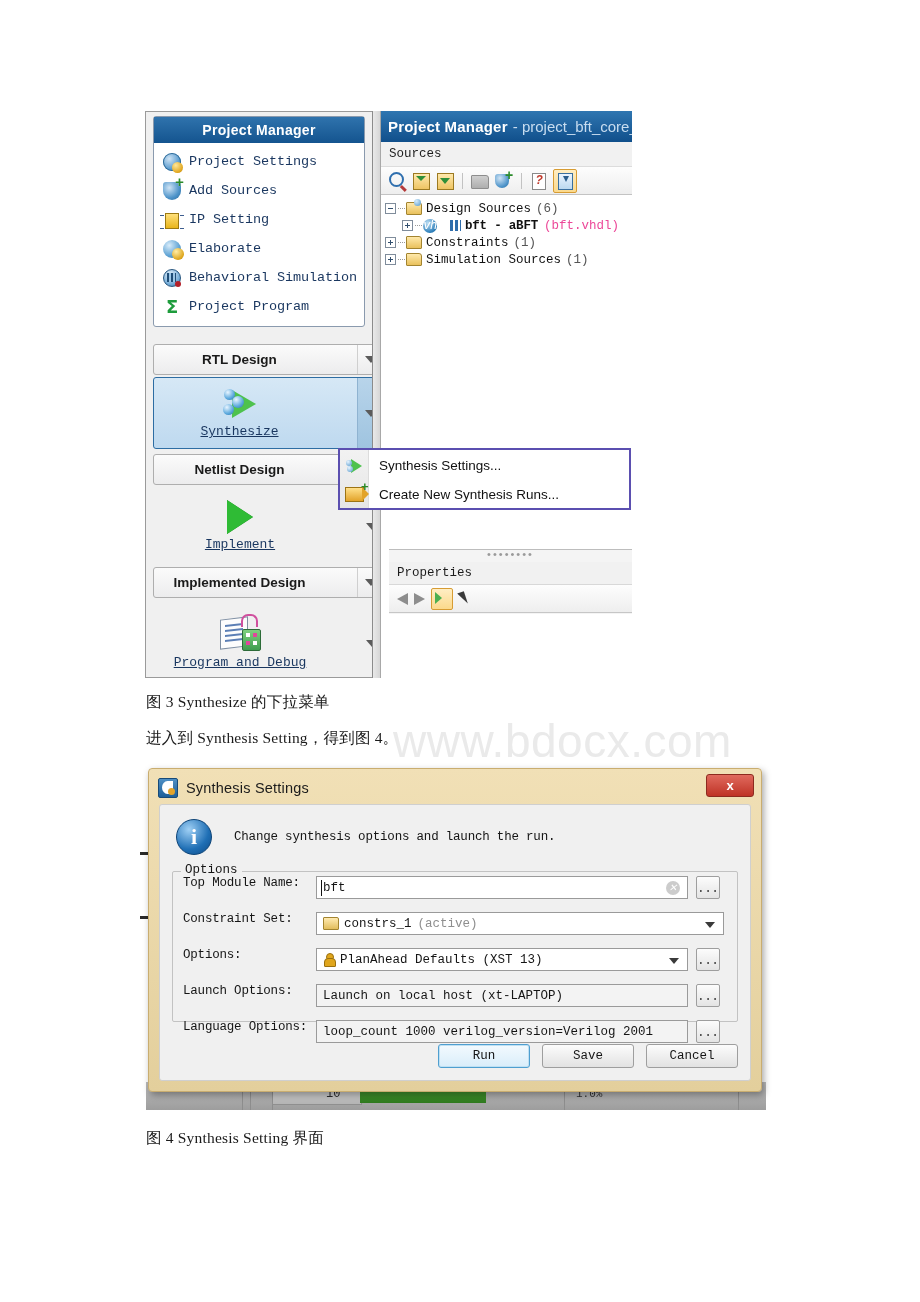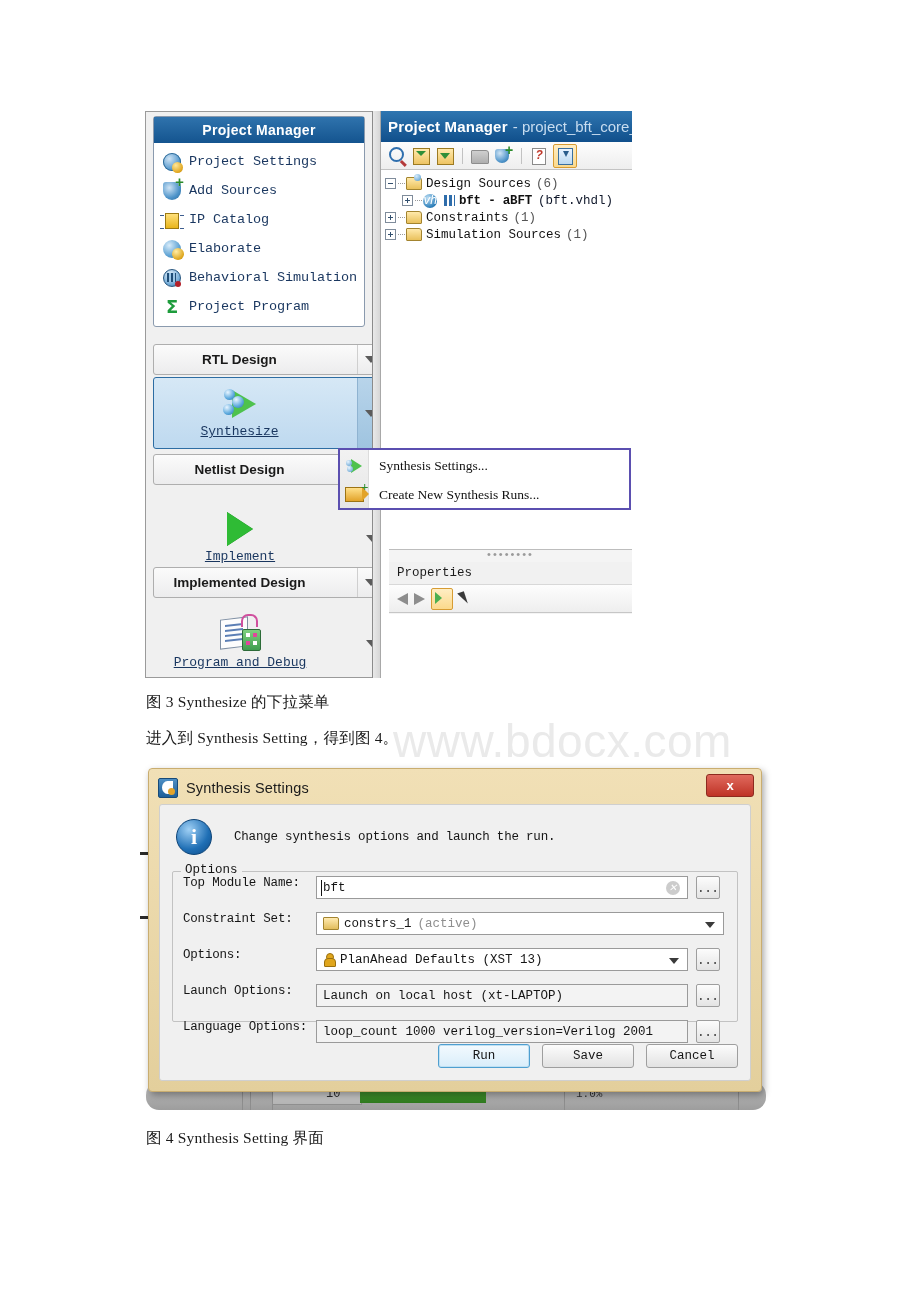--- a/index.html
+++ b/index.html
@@ -673,6 +673,7 @@
 
     <div class="pm-body">
 
+      <div class="pm-sec-label">Sources</div>
 
       <div class="pm-toolbar">
         <span class="tb">

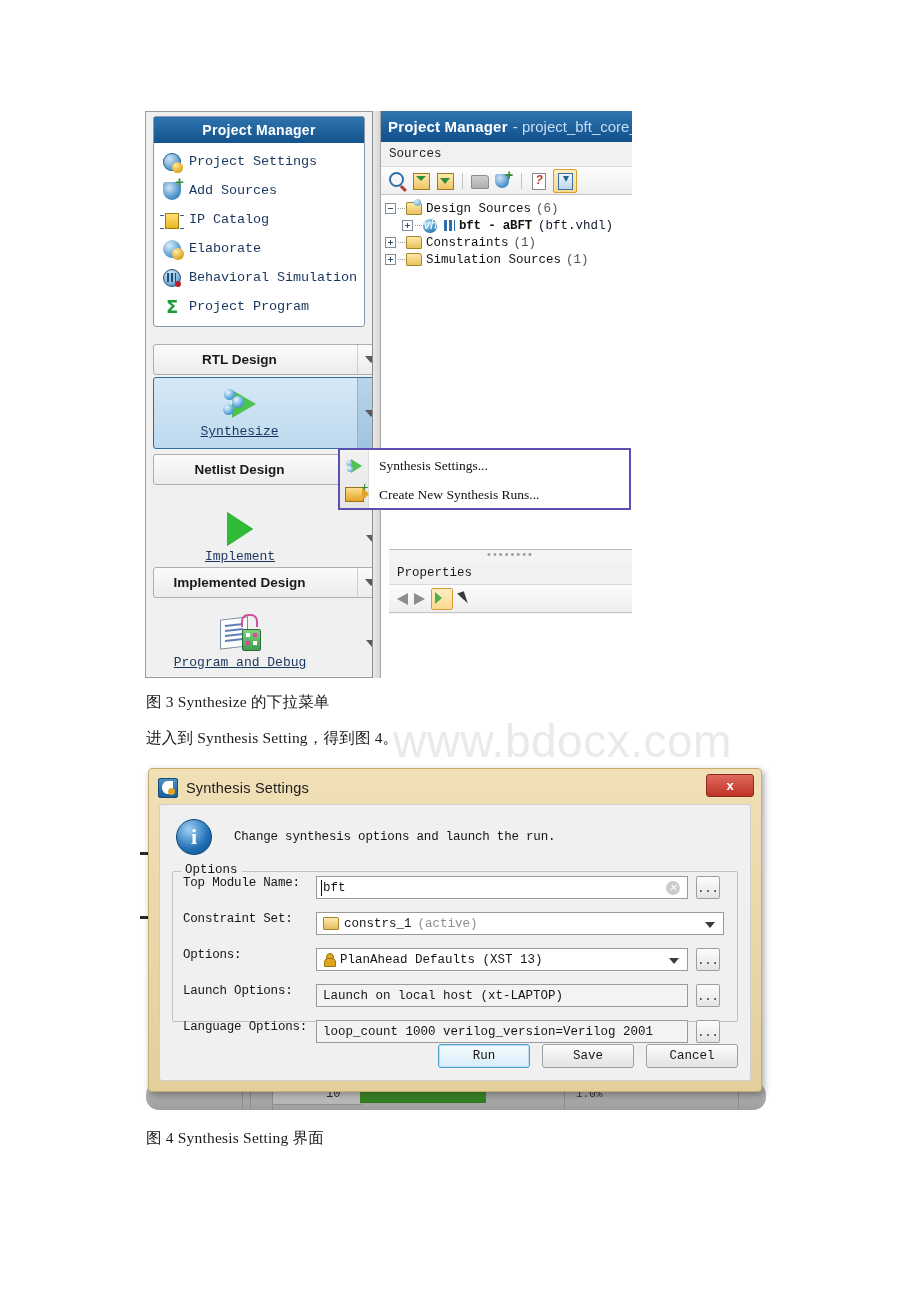--- a/index.html
+++ b/index.html
@@ -580,7 +580,7 @@
           <span class="ico">
               <span class="ico-ip" style="position:absolute;"></span>
             </span>
-          <span class="lbl">IP Catalog</span>
+          <span class="lbl">IP Setting</span>
         </div>
 
         <div class="fn-item">

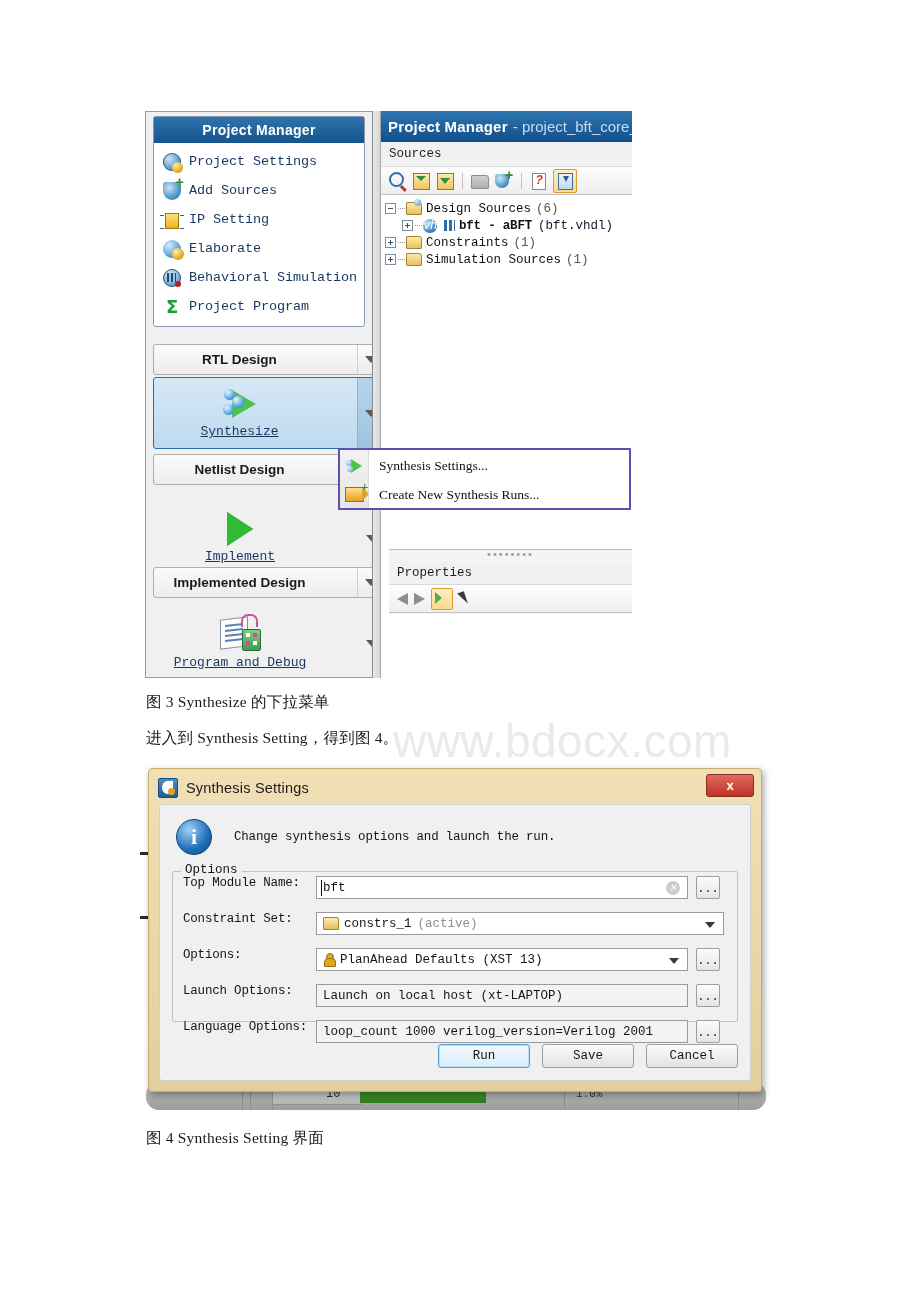--- a/index.html
+++ b/index.html
@@ -302,7 +302,7 @@
     background:radial-gradient(circle at 35% 30%,#d6ecfb,#4e96cc);
   }
   .vhd {
-    width:14px;height:14px;flex:0 0 14px;margin-right:7px;border-radius:50%;
+    width:14px;height:14px;flex:0 0 14px;margin-right:13px;border-radius:50%;
     background:radial-gradient(circle at 35% 30%,#bfe0f5,#2d7fba 70%,#1b5b8b);
     color:#fff; font-size:12px; text-align:center; line-height:14px; letter-spacing:-0.5px;
   }

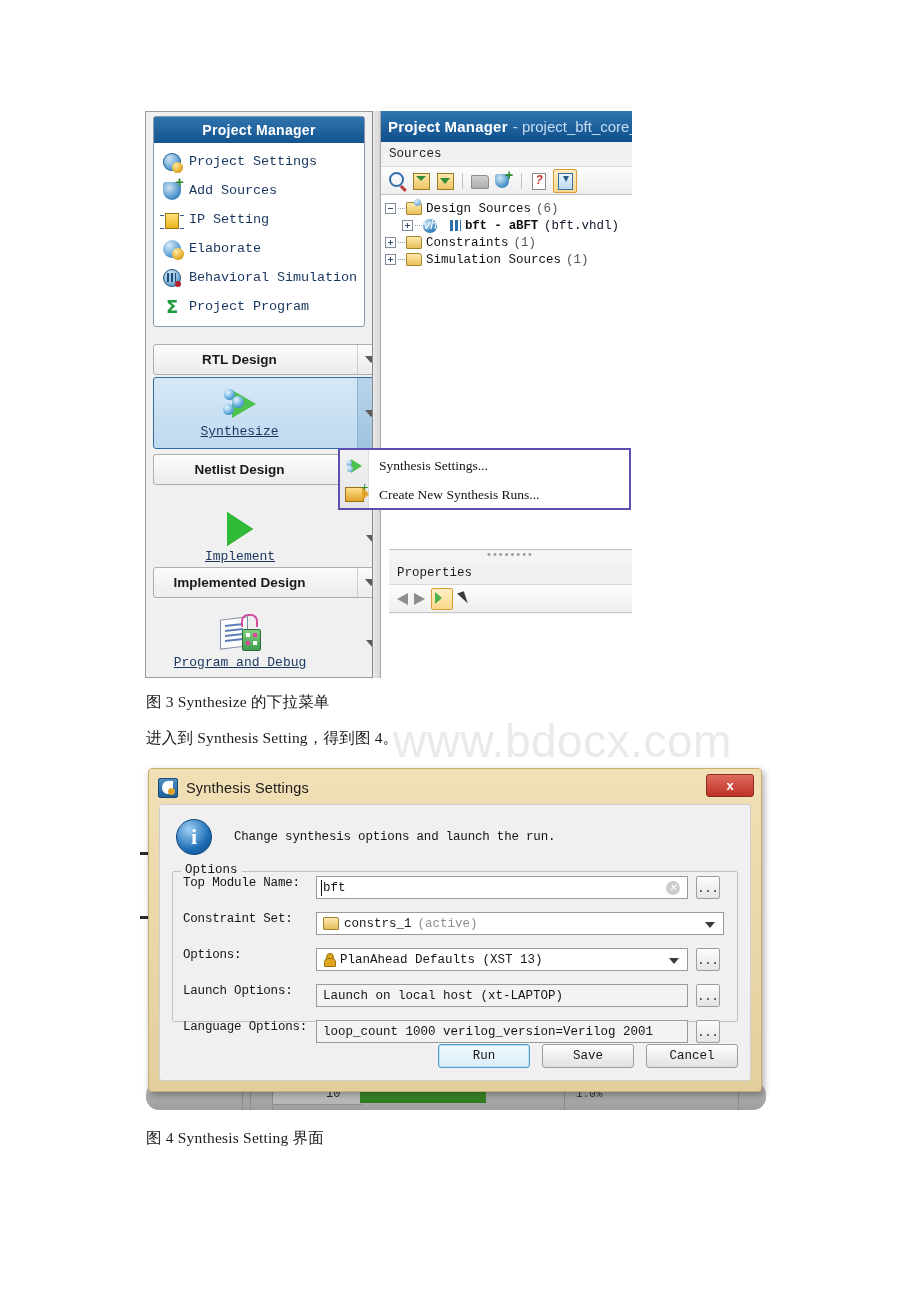--- a/index.html
+++ b/index.html
@@ -310,7 +310,7 @@
     background:repeating-linear-gradient(90deg,#2f6dab 0 3px,#fff 3px 5px); }
   .tname { font-weight:bold; letter-spacing:-0.2px; }
   .tcount { color:#555; margin-left:5px; }
-  .tfile { color:#0f172a; margin-left:6px; }
+  .tfile { color:#ec4899; margin-left:6px; }
   .indent { width:17px; flex:0 0 17px; }
 
   .prop-sec {

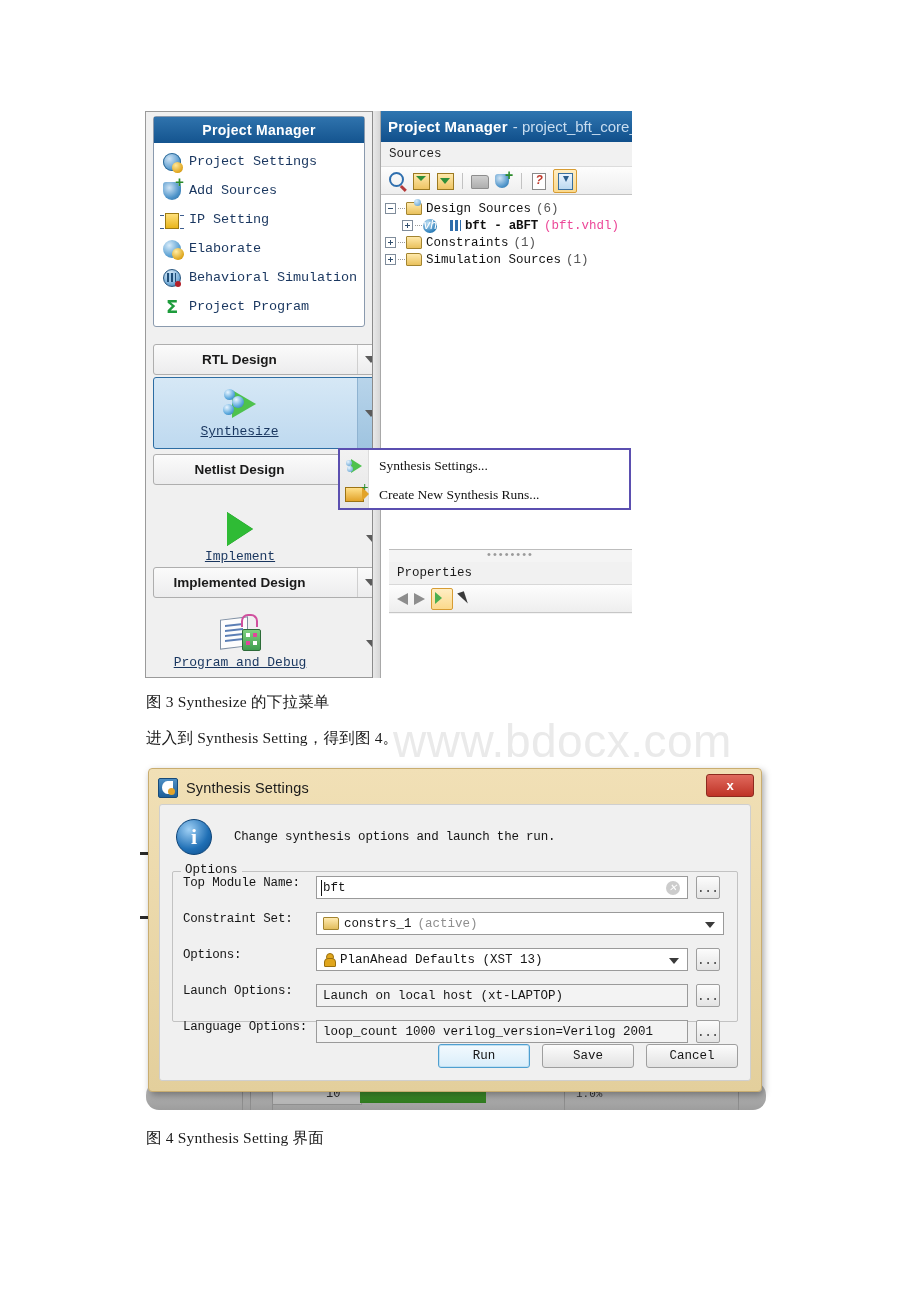--- a/index.html
+++ b/index.html
@@ -351,7 +351,6 @@
     background:#ffffff;
     box-sizing:border-box;
     z-index:40;
-    font-family:Liberation Serif, serif;
   }
   .ctx-strip {
     position:absolute; left:0; top:0; width:28px; height:100%;

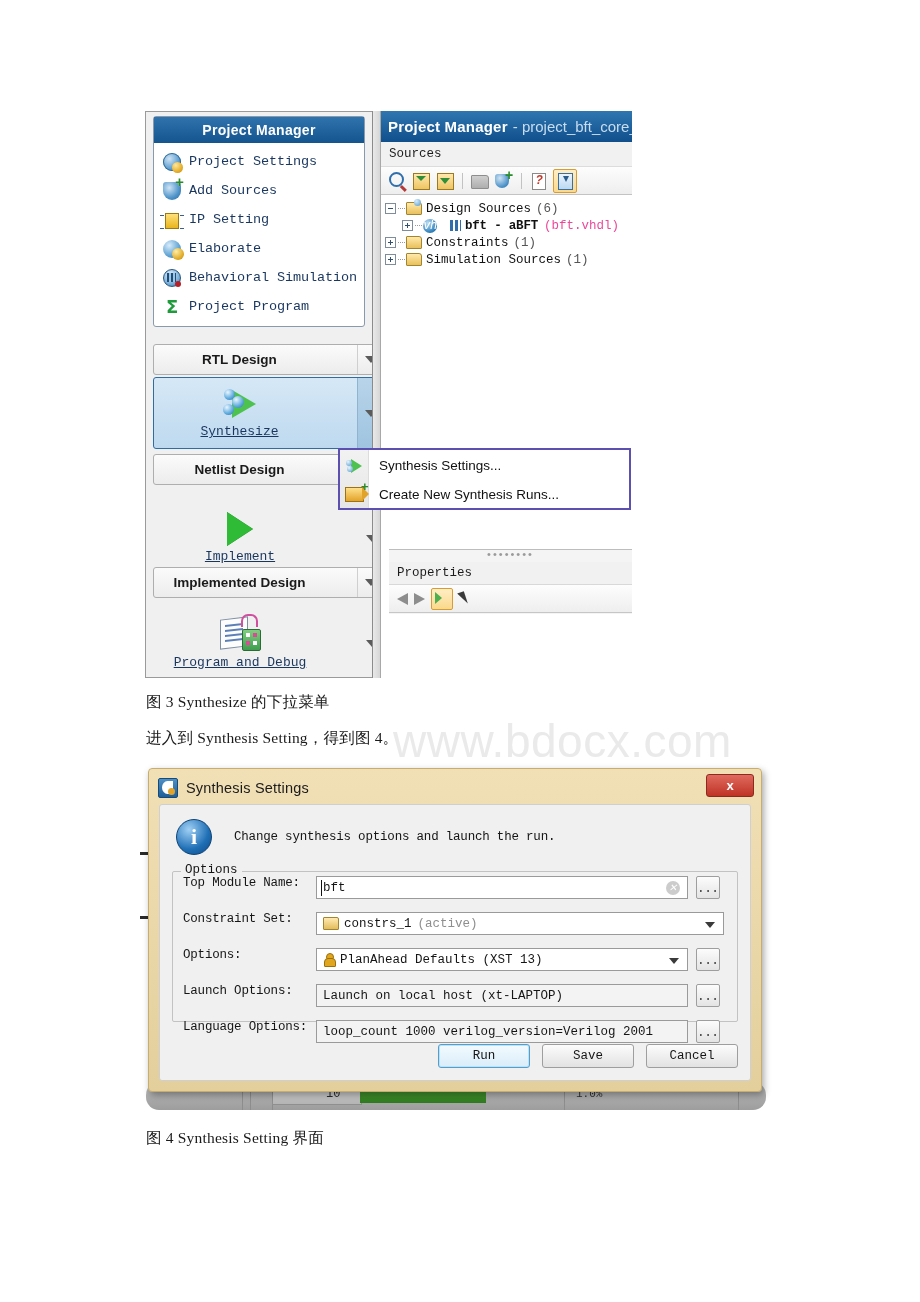--- a/index.html
+++ b/index.html
@@ -629,7 +629,7 @@
         </div>
     </div>
 
-    <div class="fn-bar fn-plain fn-tall" style="top:390px;align-items:center;">
+    <div class="fn-bar fn-plain fn-tall" style="top:378px;align-items:center;">
       <div class="txt">
         <div class="tri-green"></div>
         <div class="cap">Implement</div>

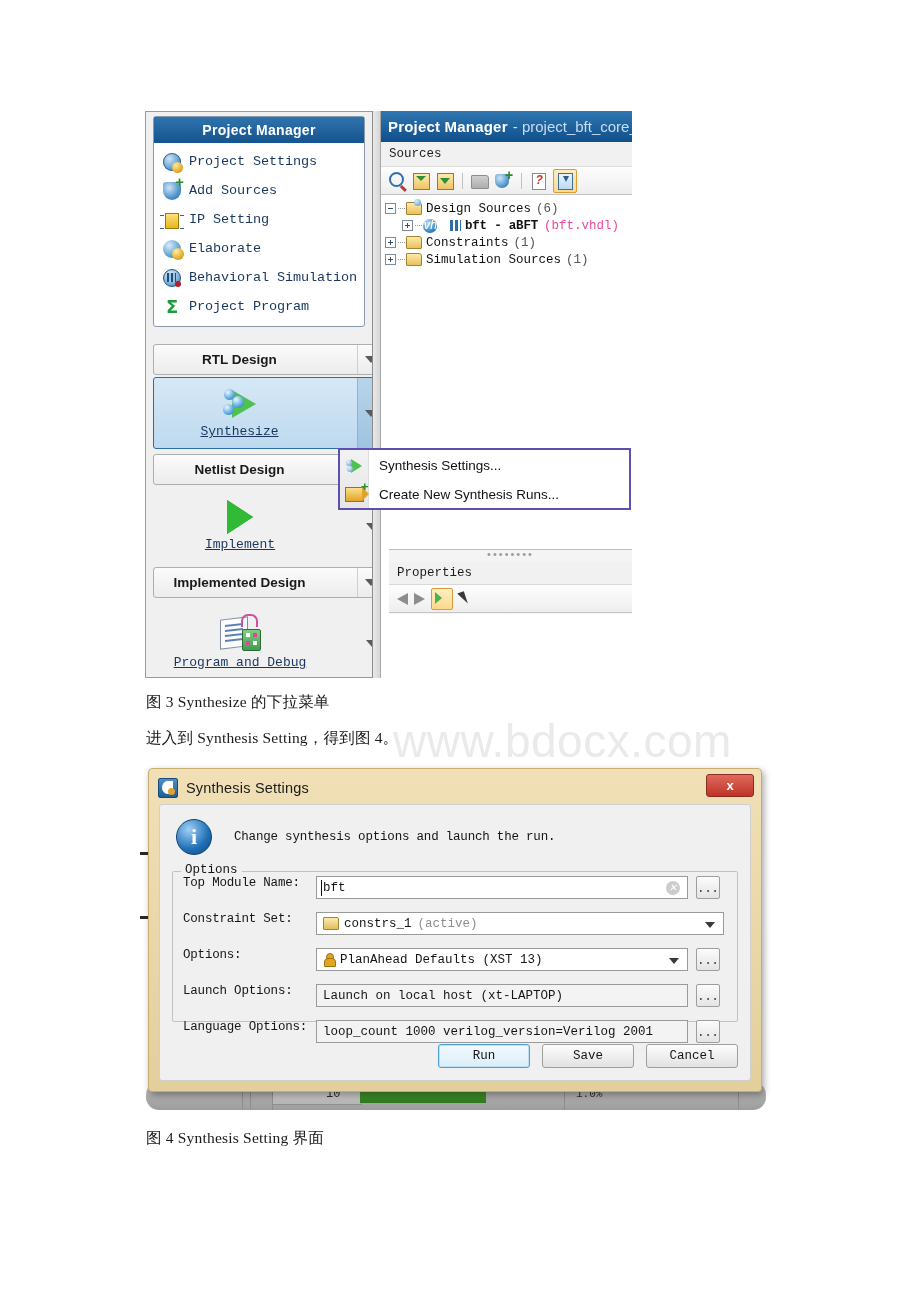--- a/index.html
+++ b/index.html
@@ -400,7 +400,6 @@
     position:absolute; left:0; bottom:0; width:620px; height:28px;
     background:linear-gradient(#bcbcbc,#9d9d9d);
     overflow:hidden;
-    border-radius:13px;
   }
   .bg-strip .cellline { position:absolute; top:0; width:1px; height:28px; background:#8d8d8d; }
   .bg-strip .lbl10 {

